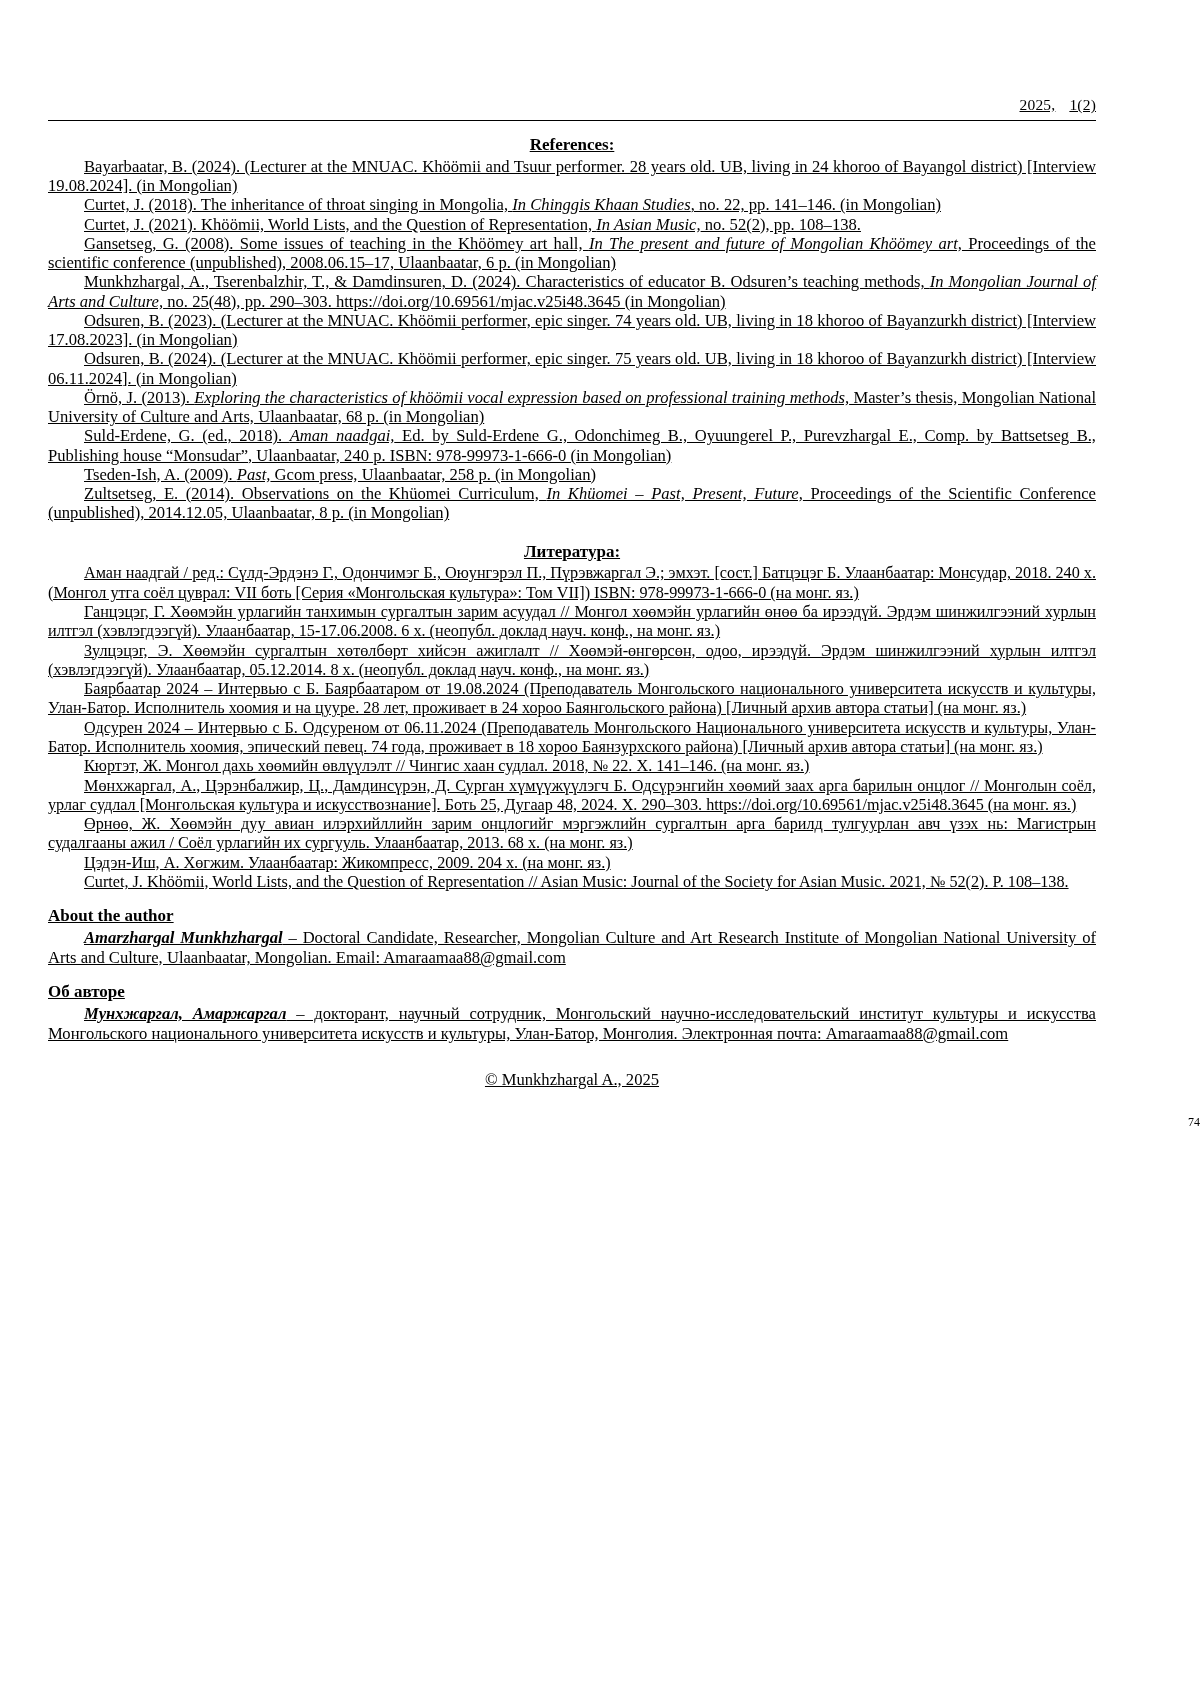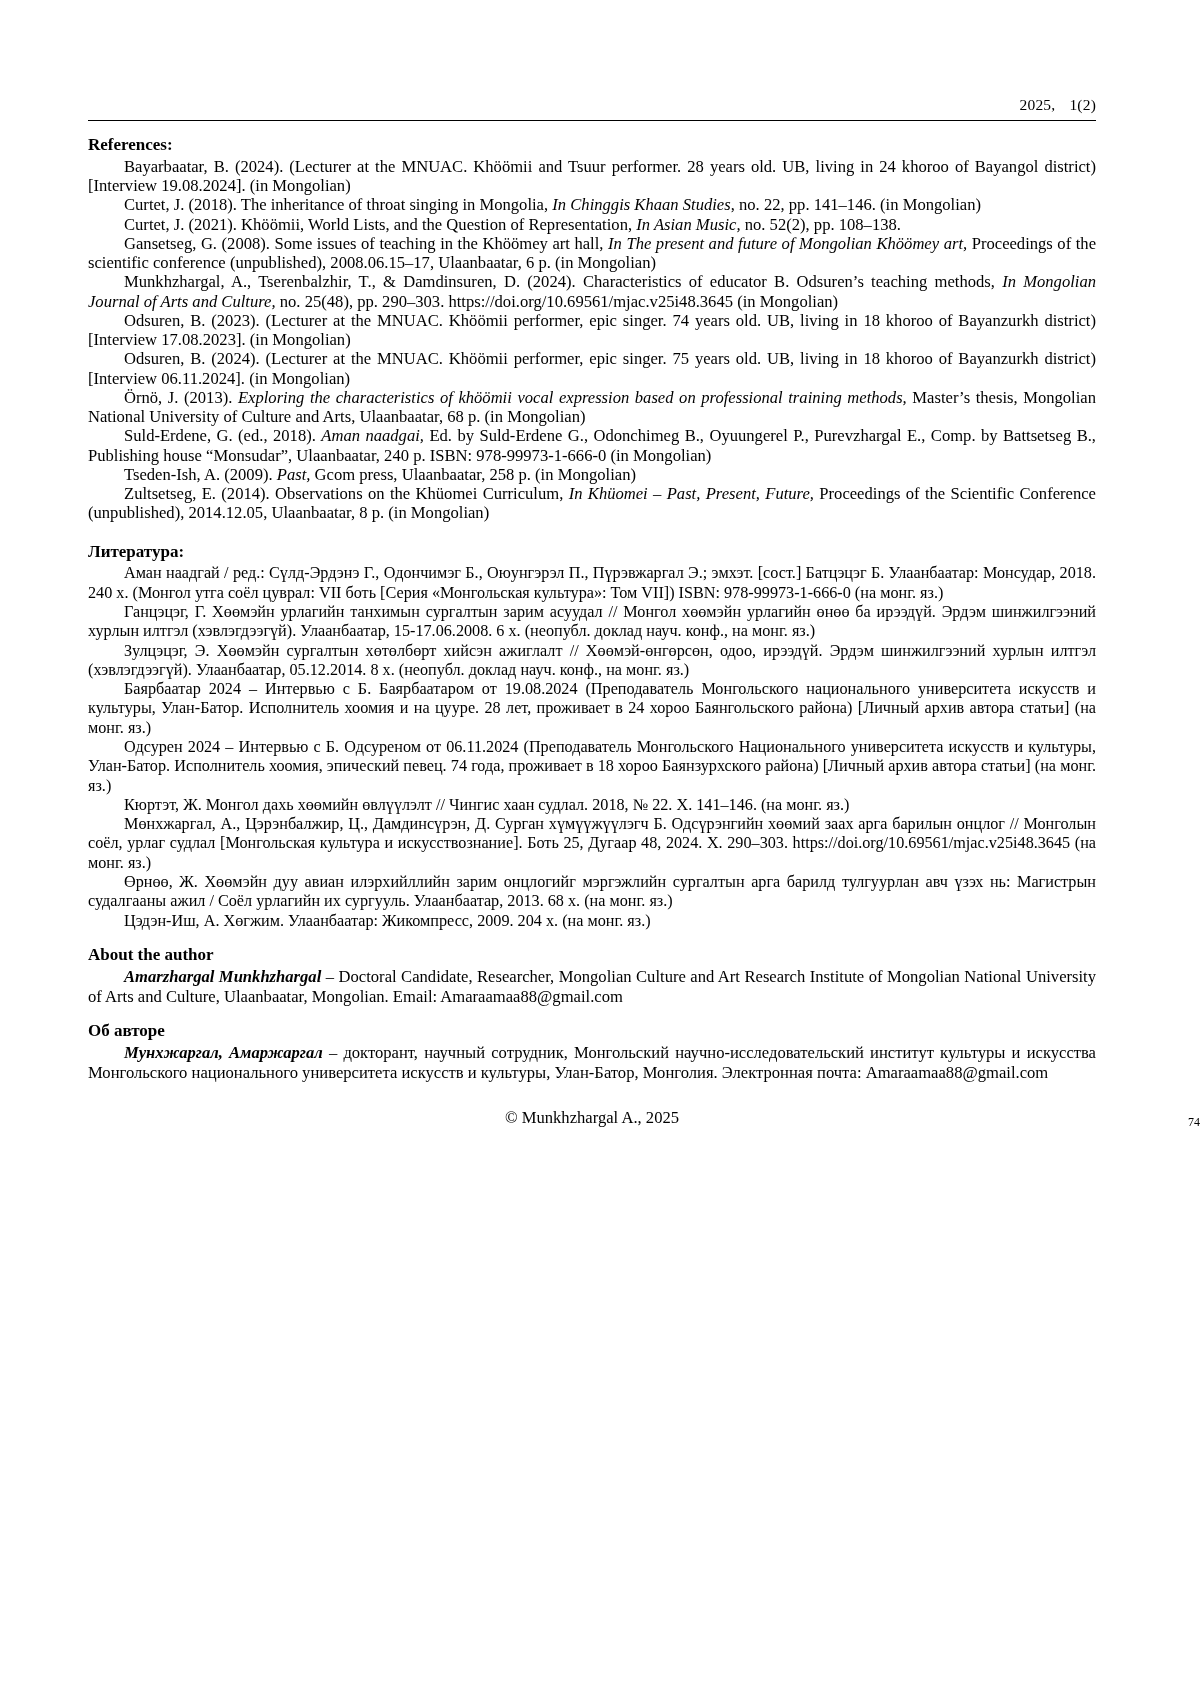--- a/index.html
+++ b/index.html
@@ -19,7 +19,8 @@
     width: 1200px;
     height: 1214px;
     box-sizing: border-box;
-    padding: 96px 104px 0 88px;
+    padding: 96px 104px 0 48px;
+    text-decoration: underline;
   }
   .header {
     text-align: right;

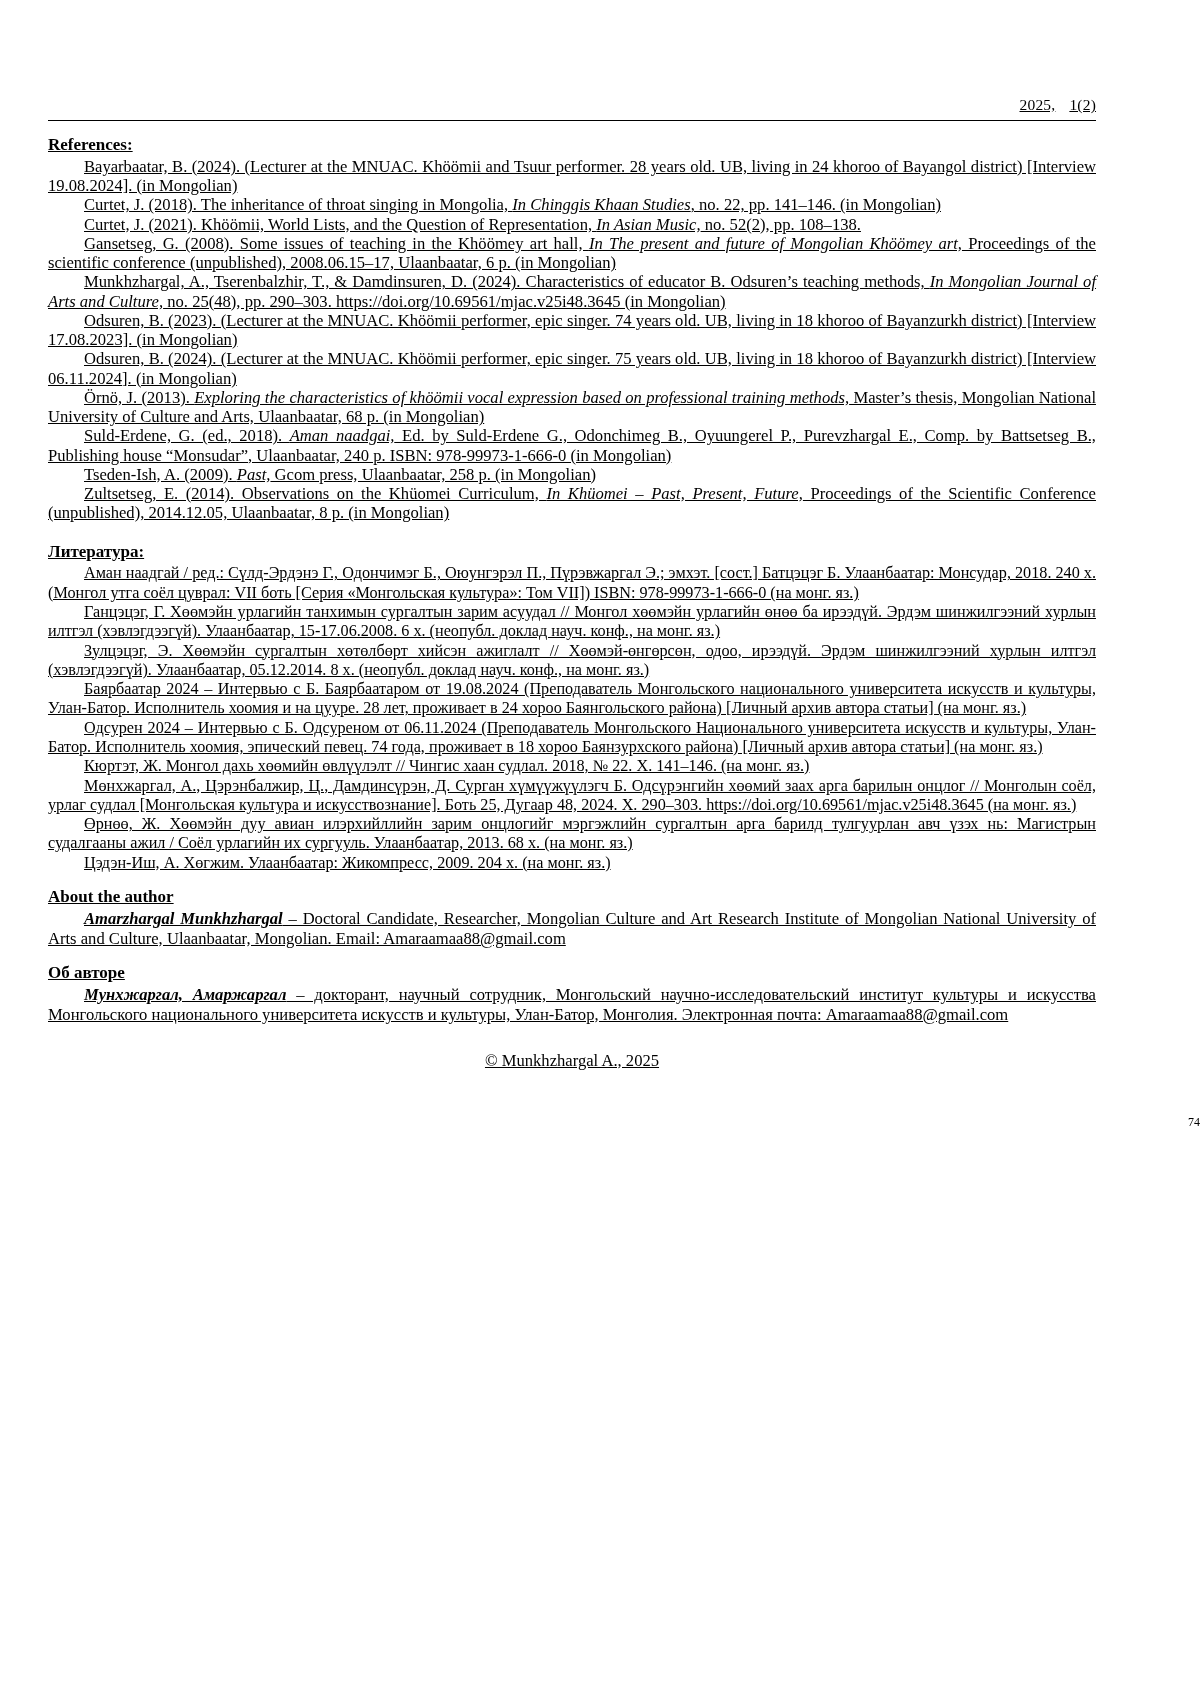--- a/index.html
+++ b/index.html
@@ -35,7 +35,7 @@
     margin-bottom: 14px;
   }
   .section-title {
-    text-align: left;
+    text-align: center;
     font-weight: bold;
     font-size: 17px;
     margin: 6px 0 2px 0;

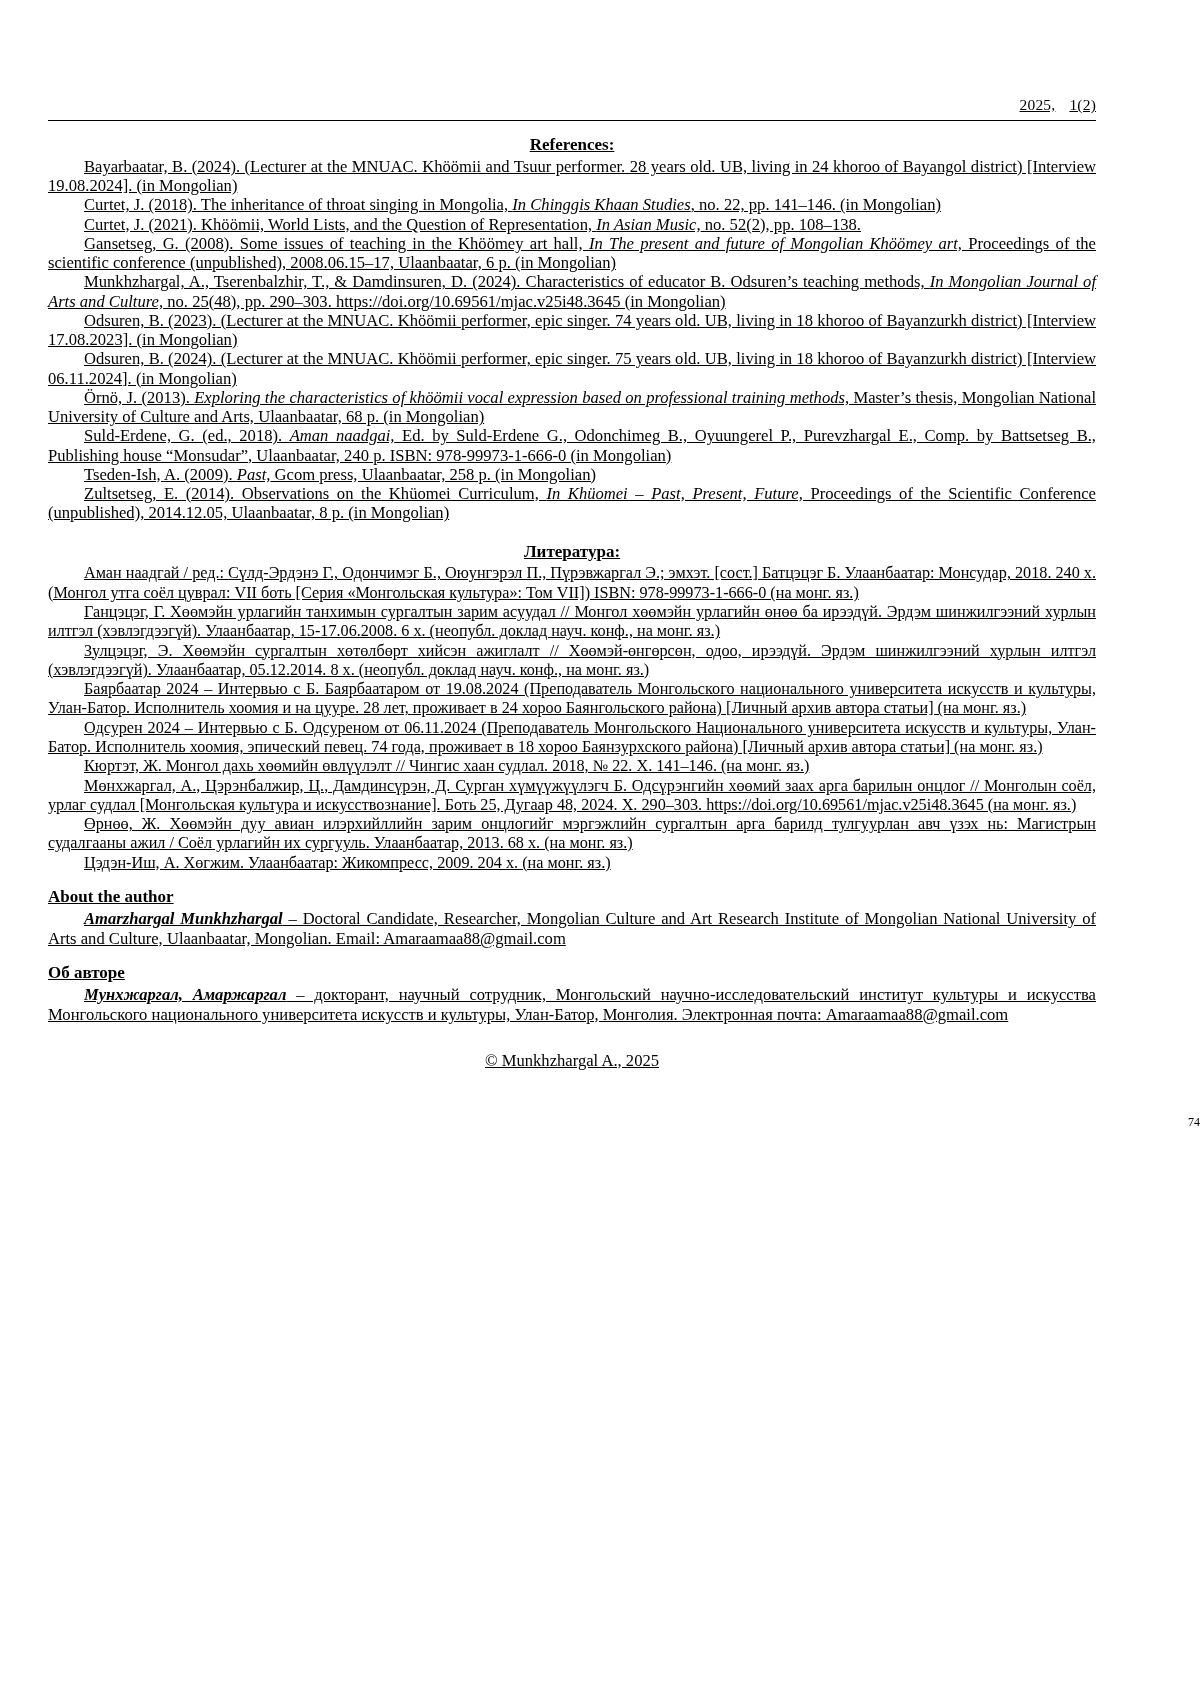--- a/index.html
+++ b/index.html
@@ -133,6 +133,7 @@
   <p class="ru">Мөнхжаргал, А., Цэрэнбалжир, Ц., Дамдинсүрэн, Д.  Сурган хүмүүжүүлэгч Б. Одсүрэнгийн хөөмий заах арга барилын онцлог // Монголын соёл, урлаг судлал [Монгольская культура и искусствознание]. Боть 25, Дугаар 48, 2024. Х. 290–303. https://doi.org/10.69561/mjac.v25i48.3645 (на монг. яз.)</p>
   <p class="ru">Өрнөө, Ж. Хөөмэйн дуу авиан илэрхийллийн зарим онцлогийг мэргэжлийн сургалтын арга барилд тулгуурлан авч үзэх нь: Магистрын судалгааны ажил / Соёл урлагийн их сургууль. Улаанбаатар, 2013. 68 х. (на монг. яз.)</p>
   <p class="ru">Цэдэн-Иш, А.  Хөгжим. Улаанбаатар: Жикомпресс, 2009. 204 х. (на монг. яз.)</p>
+  <p class="ru">Curtet, J. Khöömii, World Lists, and the Question of Representation // Asian Music: Journal of the Society for Asian Music. 2021, № 52(2). P. 108–138.</p>
 
   <div class="blockgap"></div>
 

